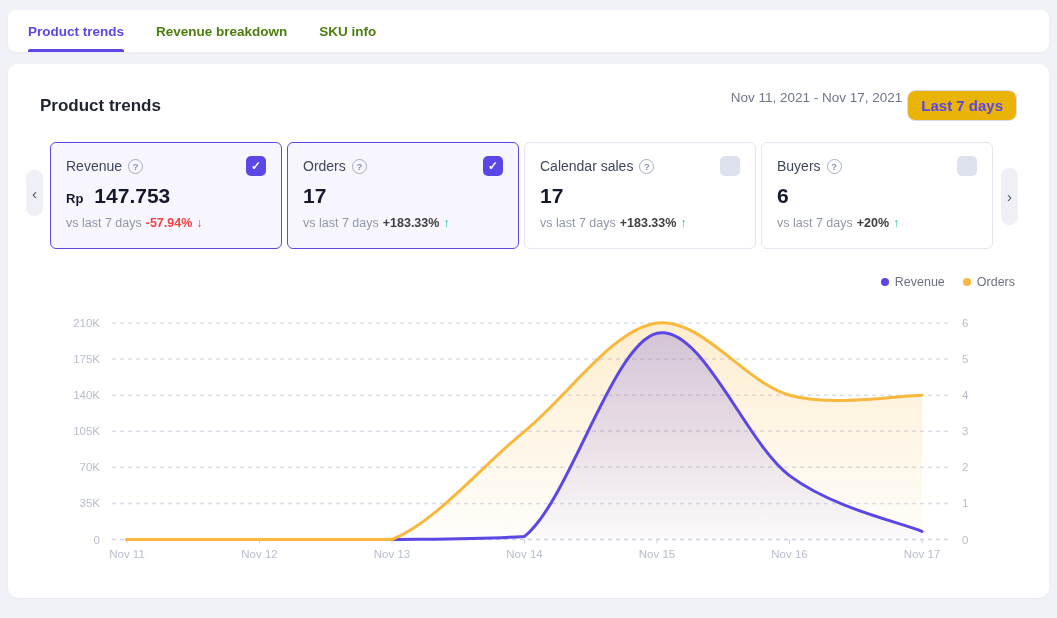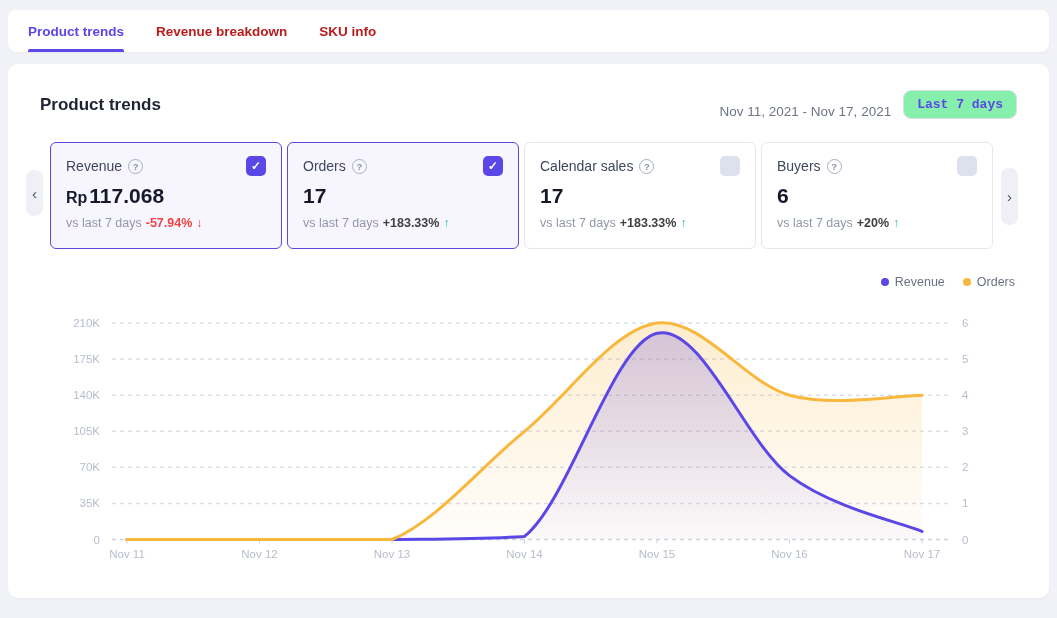--- a/index.html
+++ b/index.html
@@ -10,7 +10,7 @@
   .tabbar { position:absolute; left:8px; right:8px; top:10px; height:42px; background:#ffffff;
             border-radius:8px; display:flex; align-items:stretch; padding-left:20px;
             box-shadow:0 1px 2px rgba(30,35,60,.04); }
-  .tab { display:flex; align-items:center; font-size:13.5px; font-weight:700; color:#b91c1c;
+  .tab { display:flex; align-items:center; font-size:13.5px; font-weight:700; color:#4d7c0f;
          margin-right:32px; position:relative; cursor:pointer; }
   .tab.active { color:#5a47e5; }
   .tab.active::after { content:""; position:absolute; left:0; right:0; bottom:0; height:3px;

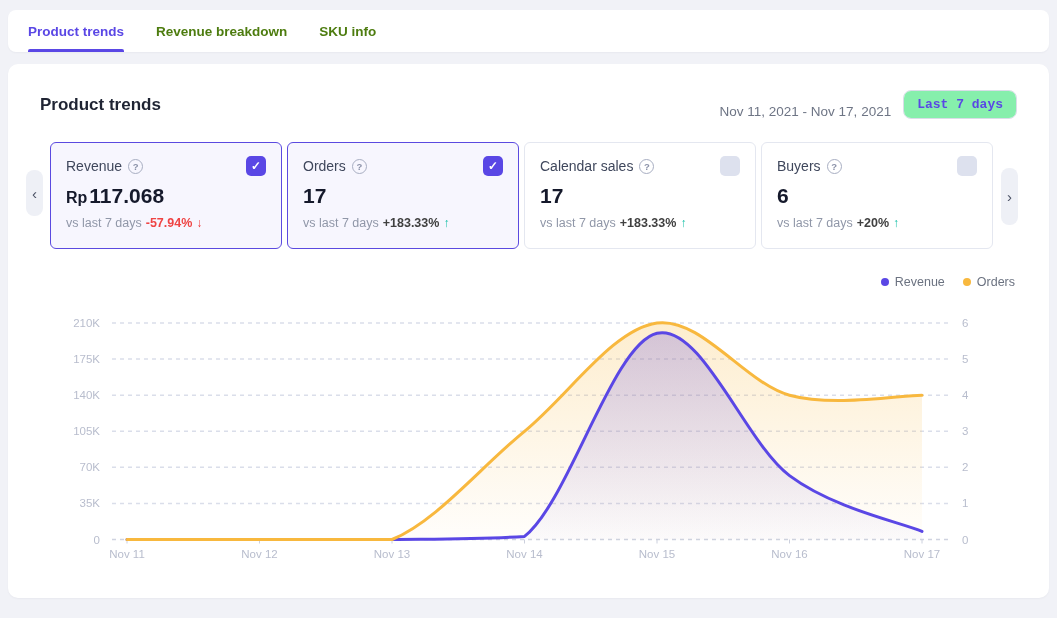--- a/index.html
+++ b/index.html
@@ -21,7 +21,7 @@
            border-radius:10px; box-shadow:0 1px 2px rgba(30,35,60,.04); }
   .panel-head { display:flex; justify-content:space-between; align-items:center; padding:26px 32px 0 32px; }
   .panel-title { font-size:17px; font-weight:700; color:#1f2433; }
-  .head-right { display:flex; align-items:flex-end; gap:12px; }
+  .head-right { display:flex; align-items:flex-start; gap:5px; }
   .date-range { font-size:13.5px; color:#6e7585; }
   .range-group { display:flex; border:1px solid #d9dde8; border-radius:8px; overflow:hidden; background:#fff; }
   .range-btn { font-size:13px; font-weight:700; color:#3c4354; background:#86efac; border:none;

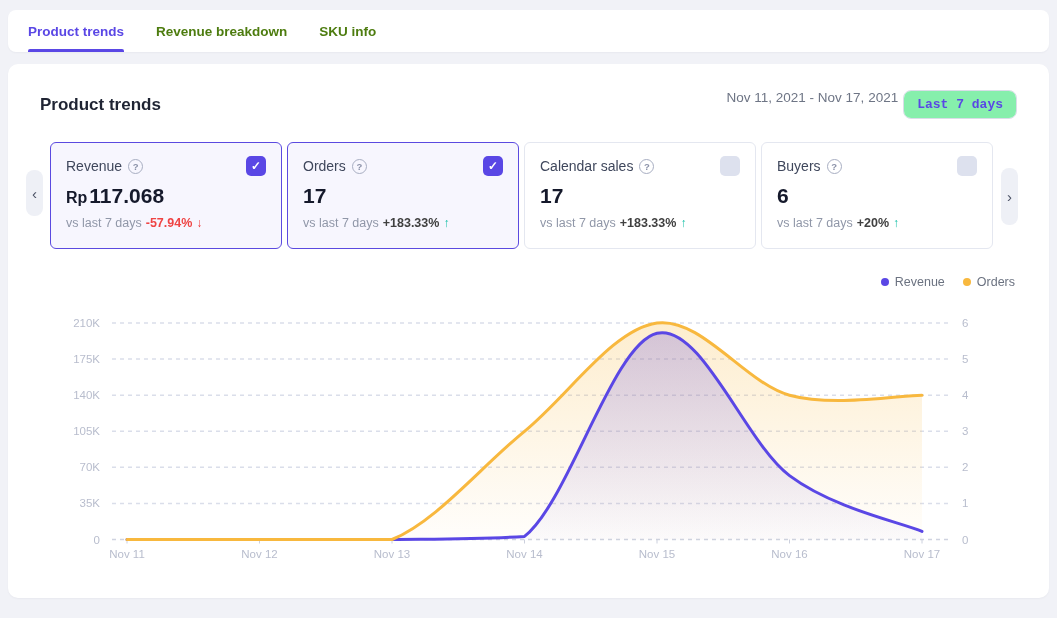--- a/index.html
+++ b/index.html
@@ -24,8 +24,8 @@
   .head-right { display:flex; align-items:flex-start; gap:5px; }
   .date-range { font-size:13.5px; color:#6e7585; }
   .range-group { display:flex; border:1px solid #d9dde8; border-radius:8px; overflow:hidden; background:#fff; }
-  .range-btn { font-size:13px; font-weight:700; color:#3c4354; background:#86efac; border:none;
-               padding:6px 13px; cursor:pointer; border-left:1px solid #d9dde8; font-family:Liberation Mono, monospace; }
+  .range-btn { font-size:15px; font-weight:700; color:#3c4354; background:#eab308; border:none;
+               padding:6px 13px; cursor:pointer; border-left:1px solid #d9dde8; font-family:Liberation Sans, sans-serif; }
   .range-btn:first-child { border-left:none; }
   .range-btn.active { color:#5a47e5; }
 

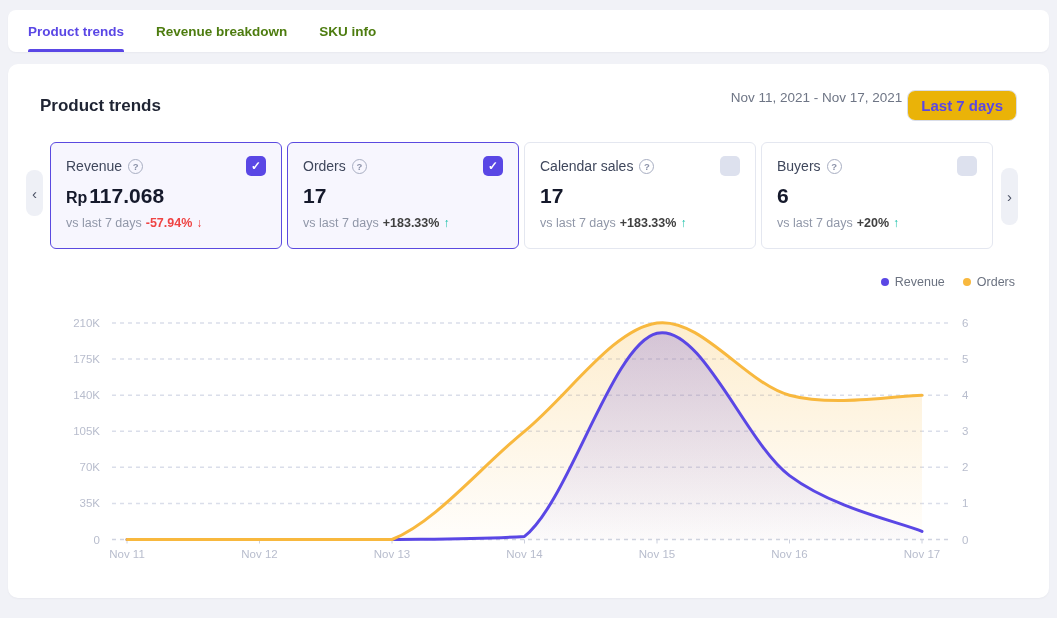--- a/index.html
+++ b/index.html
@@ -51,7 +51,7 @@
   .check-glyph { color:#fff; font-size:12px; font-weight:700; display:none; }
   .metric-card.checked .check-glyph { display:block; }
   .card-value { margin-top:8px; font-weight:700; color:#15192b; font-size:21px; }
-  .value-prefix { font-size:16px; margin-right:2px; }
+  .value-prefix { font-size:13px; margin-right:11px; }
   .card-compare { margin-top:8px; font-size:12.5px; color:#9097a8; display:flex; align-items:center; gap:4px; }
   .delta { font-weight:700; }
   .delta.down { color:#ef4444; }

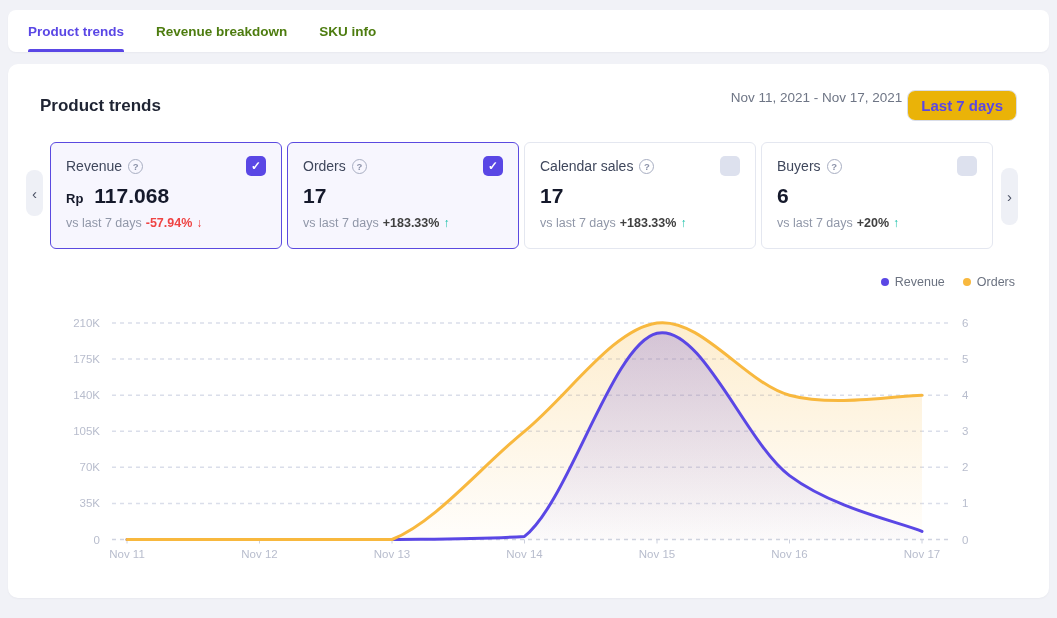--- a/index.html
+++ b/index.html
@@ -111,7 +111,7 @@
             <span class="check-glyph">✓</span>
           </span>
       </div>
-      <div class="card-value"><span class="value-prefix">Rp</span><span>117.068</span></div>
+      <div class="card-value"><span class="value-prefix">Rp</span><span>147.753</span></div>
       <div class="card-compare">
         <span>vs last 7 days</span>
         <span class="delta down">-57.94%</span>

